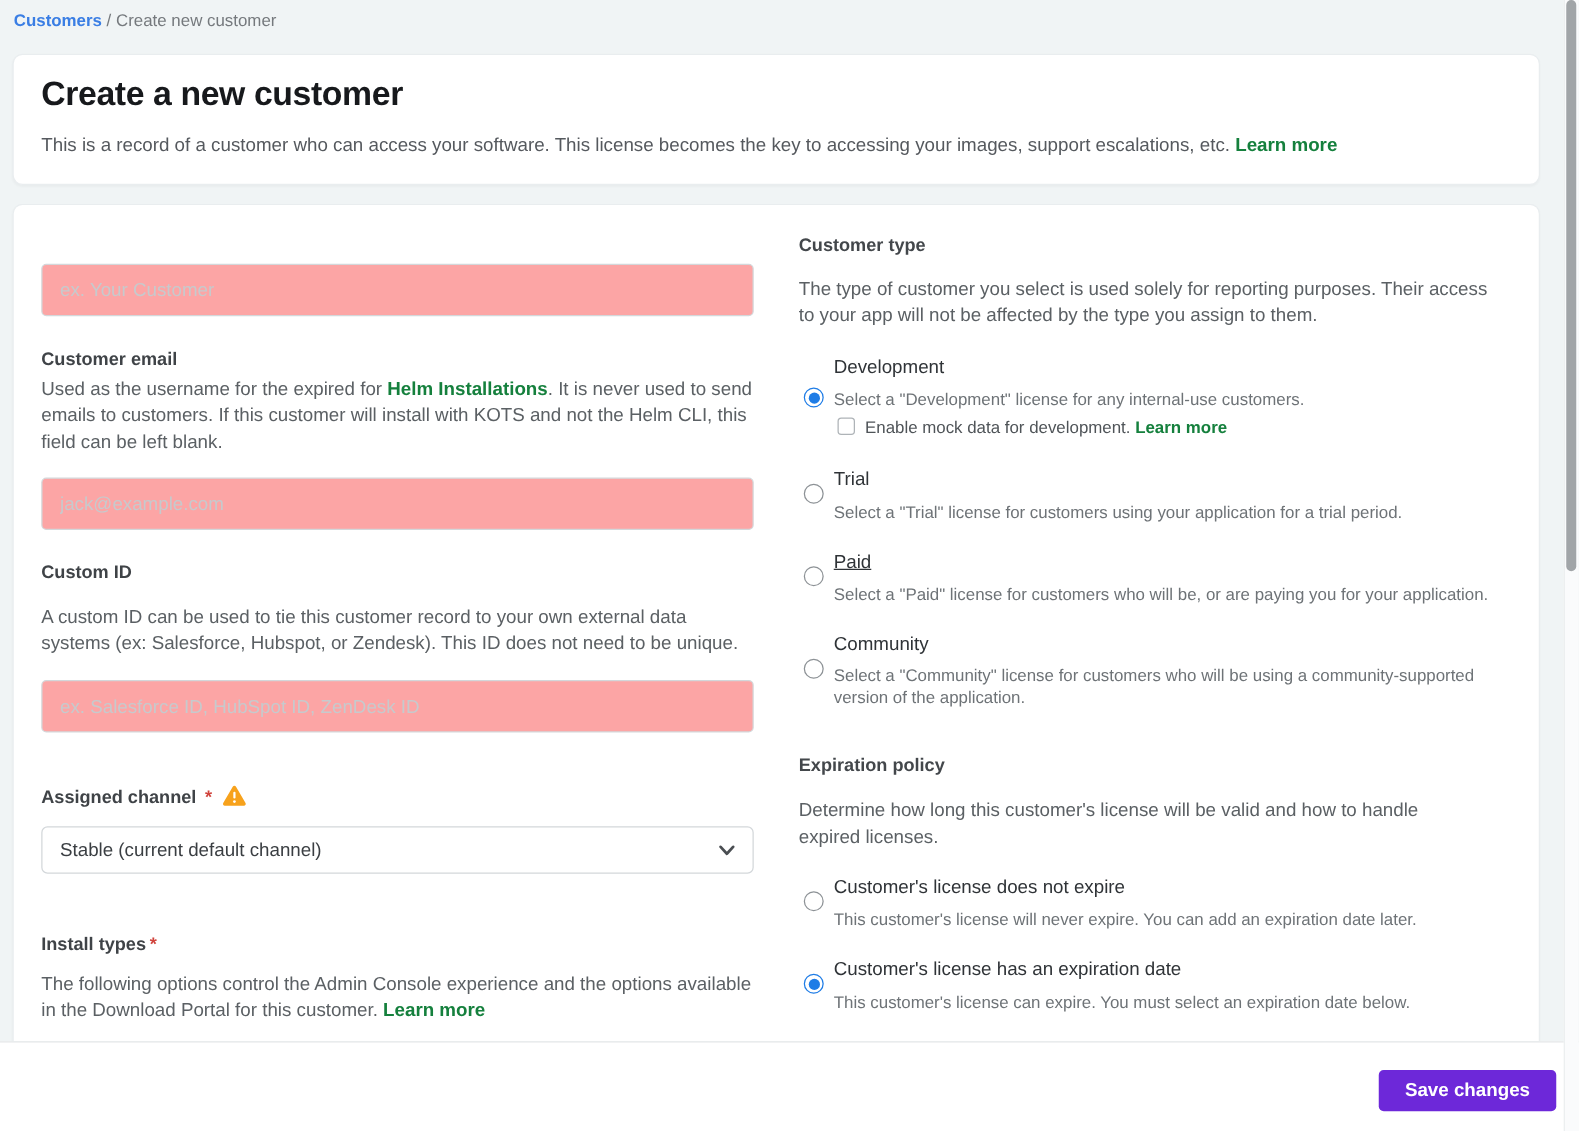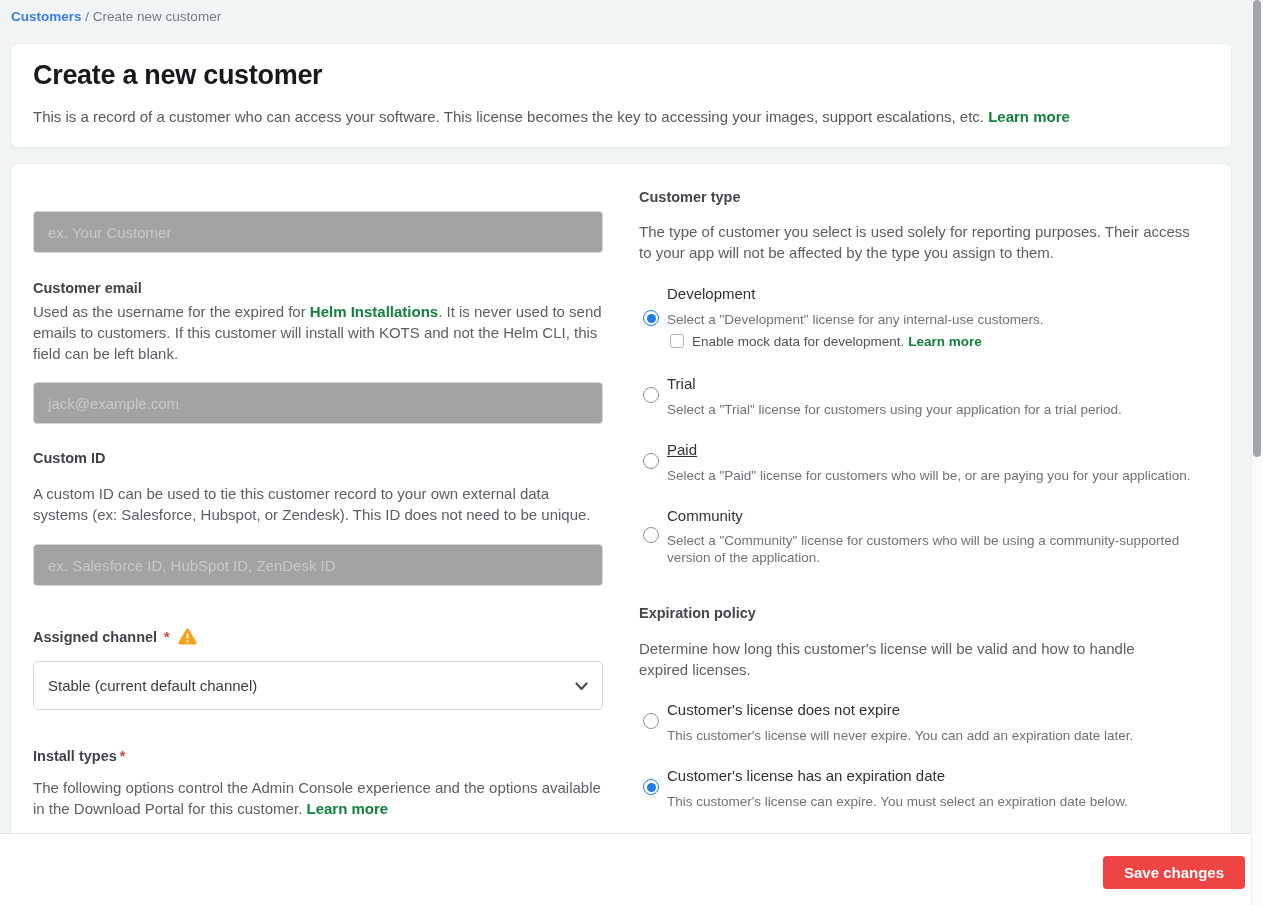--- a/index.html
+++ b/index.html
@@ -41,7 +41,7 @@
   .text-input {
     height:42px; width:570px;
     border:1px solid #d3d7da; border-radius:4px;
-    background:#a3a3a3; font-size:15px; color:#33383c;
+    background:#fca5a5; font-size:15px; color:#33383c;
     padding:0 14px; font-family:inherit; outline:none;
   }
   .text-input::placeholder { color:#c6cacd; }

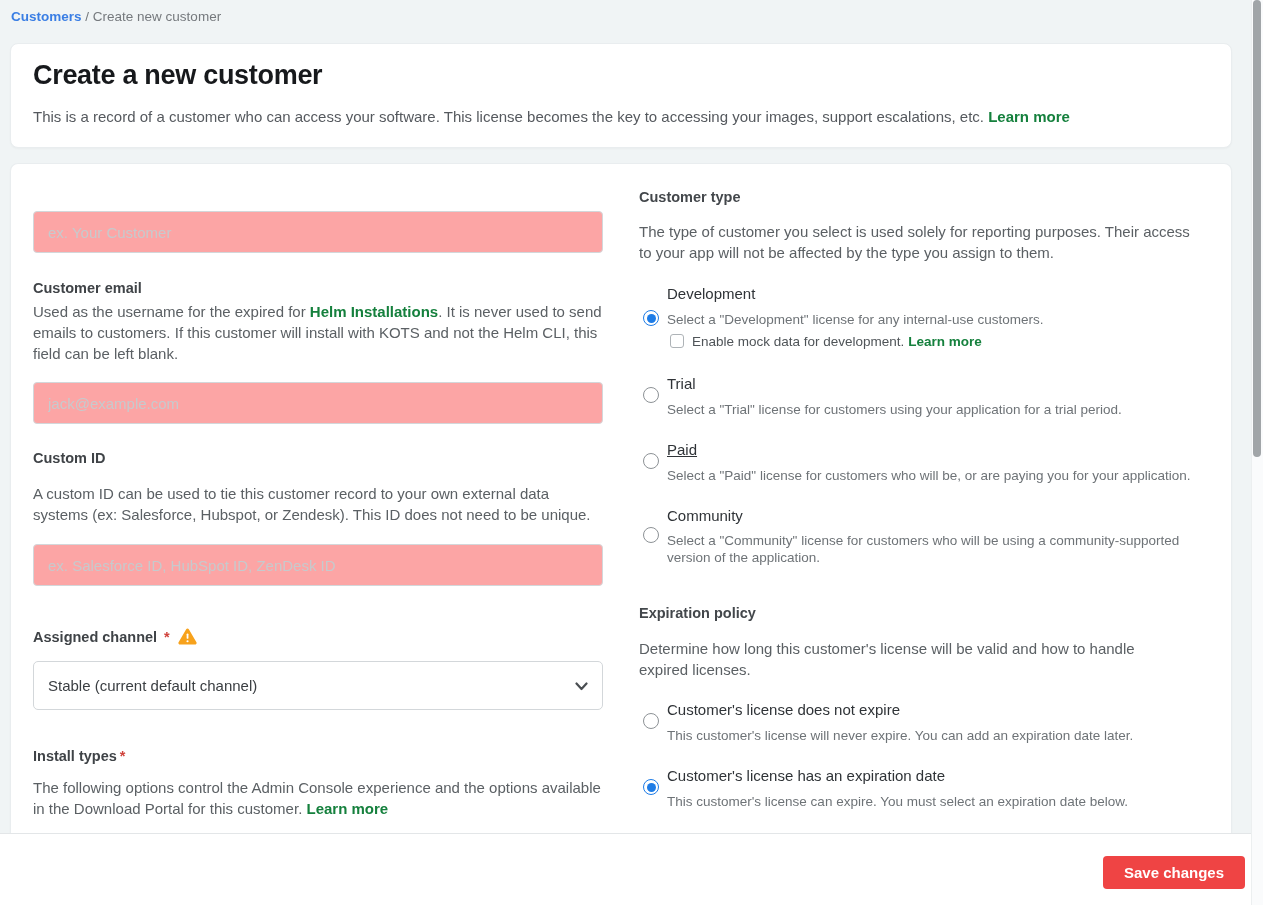--- a/index.html
+++ b/index.html
@@ -47,7 +47,7 @@
   .text-input::placeholder { color:#c6cacd; }
 
   .select-box {
-    height:49px; width:570px;
+    height:38px; width:570px;
     border:1px solid #d3d7da; border-radius:5px;
     background:#fff; font-size:15px; color:#3a3e42;
     display:flex; align-items:center; padding:0 14px;

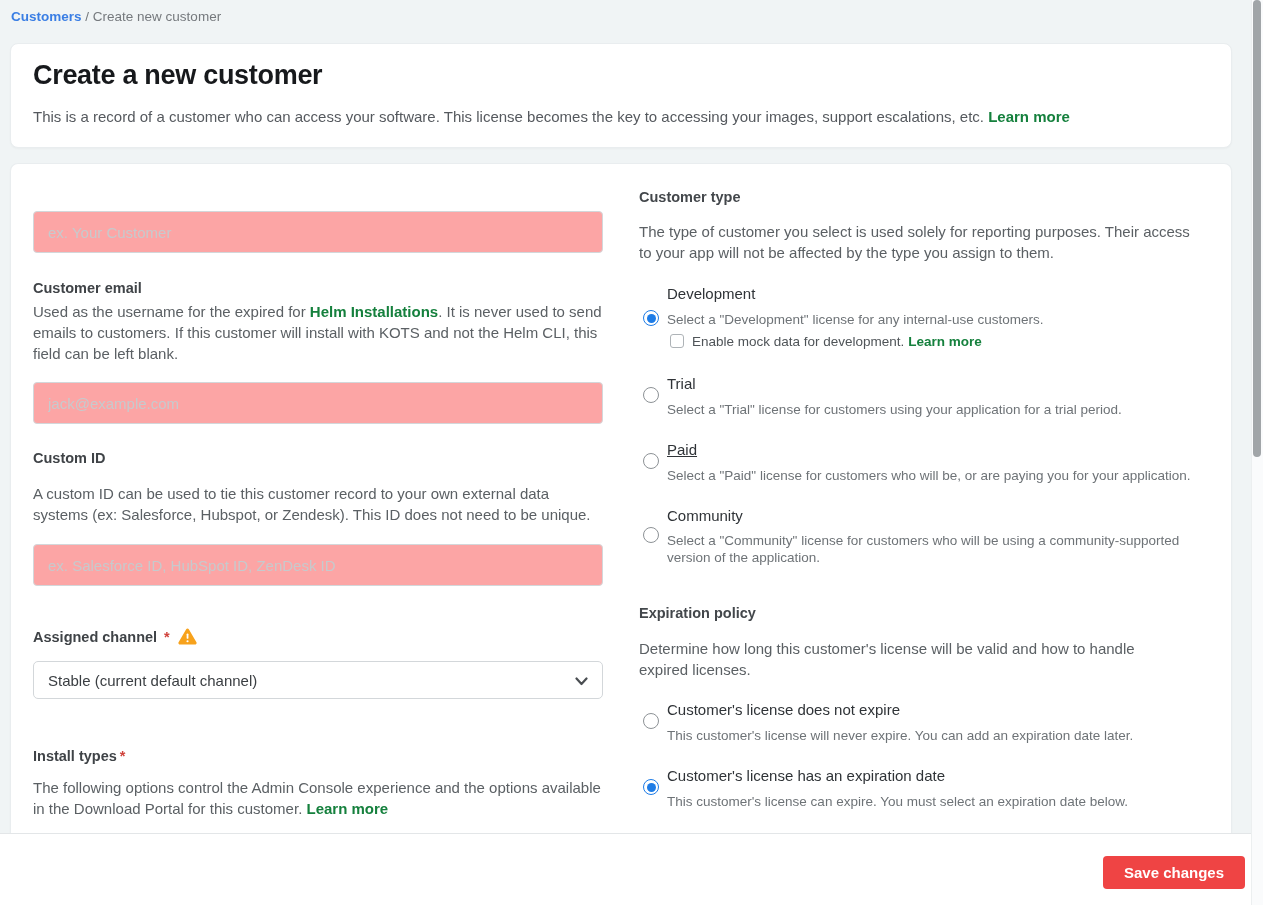--- a/index.html
+++ b/index.html
@@ -89,7 +89,7 @@
   .save-btn {
     position:absolute; top:22px; right:18px;
     height:33px; padding:0 21px;
-    background:#ef4444; color:#ffffff;
+    background:#6d28d9; color:#ffffff;
     border:none; border-radius:4px;
     font-size:15px; font-weight:bold; font-family:inherit;
     cursor:pointer;

